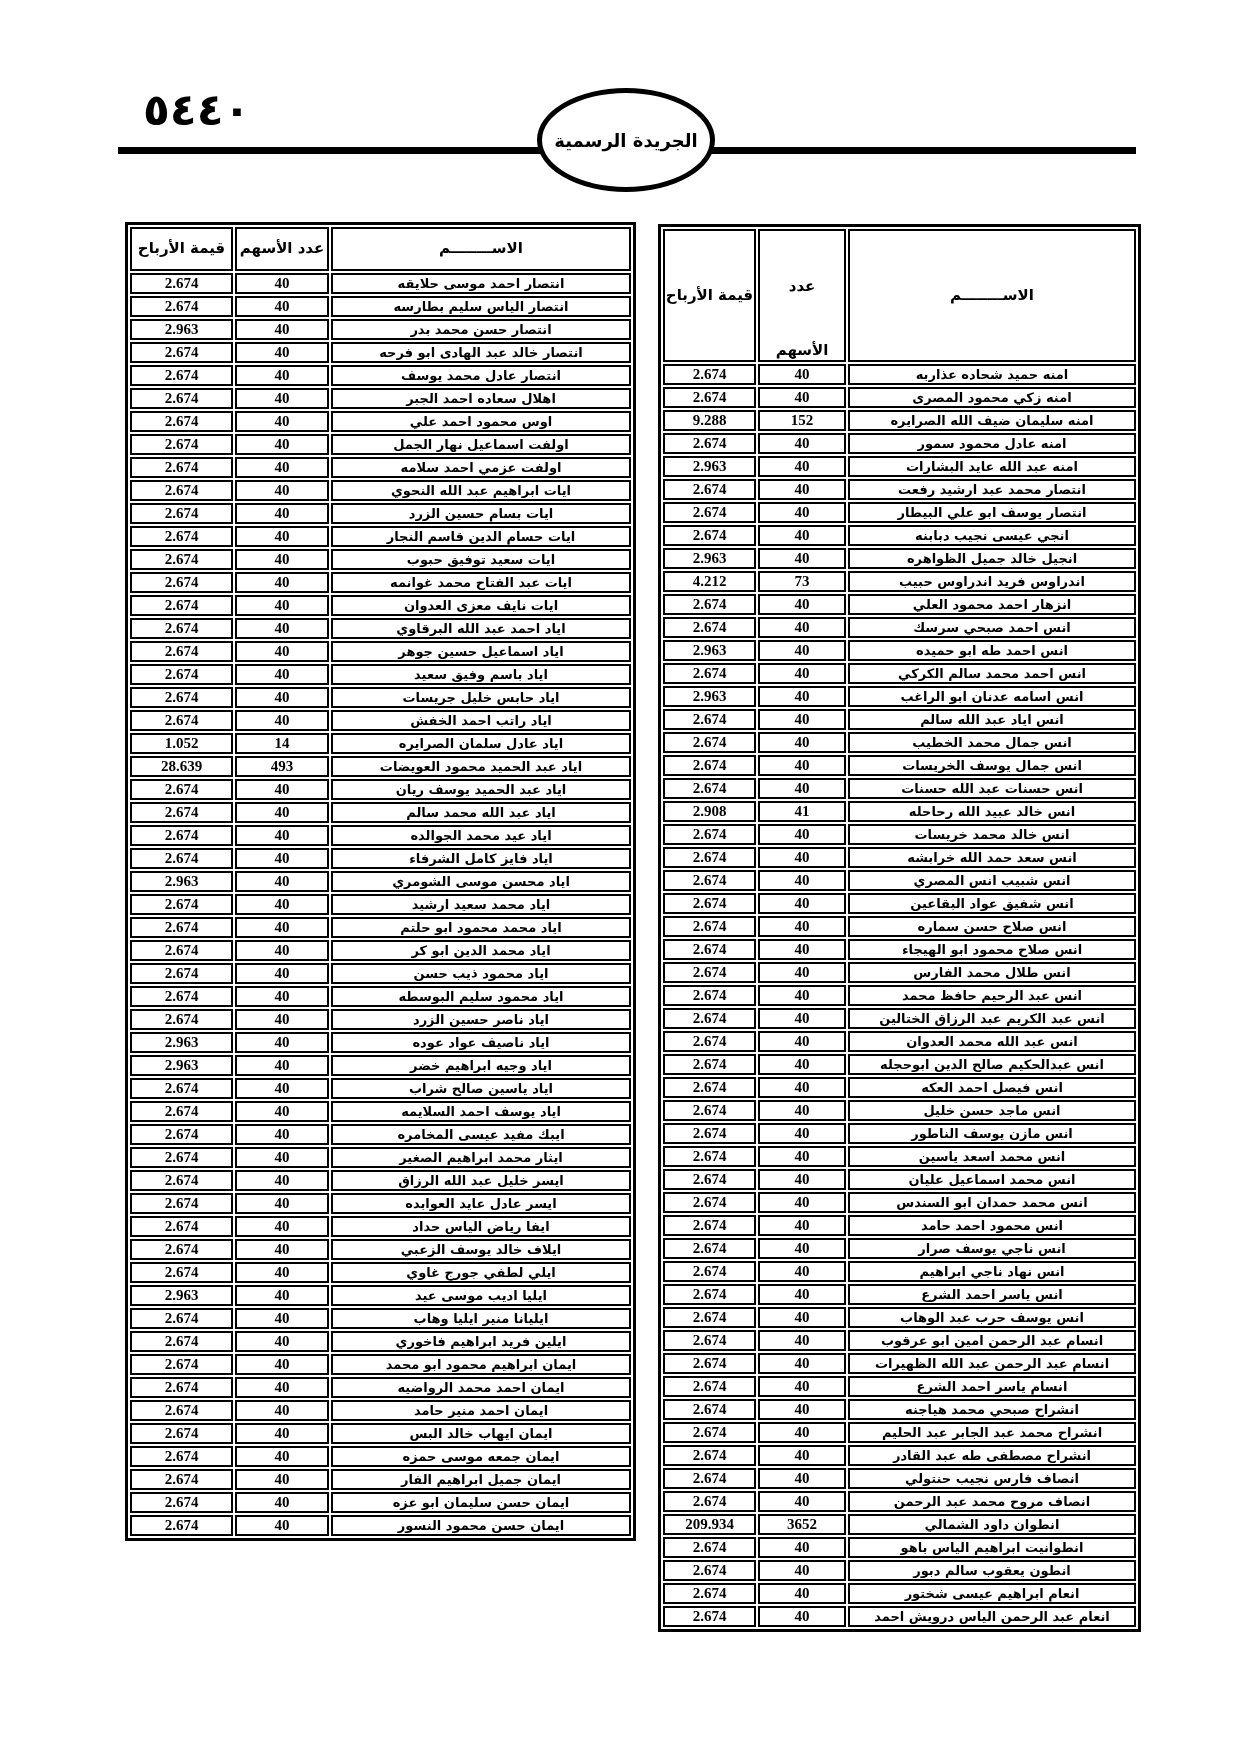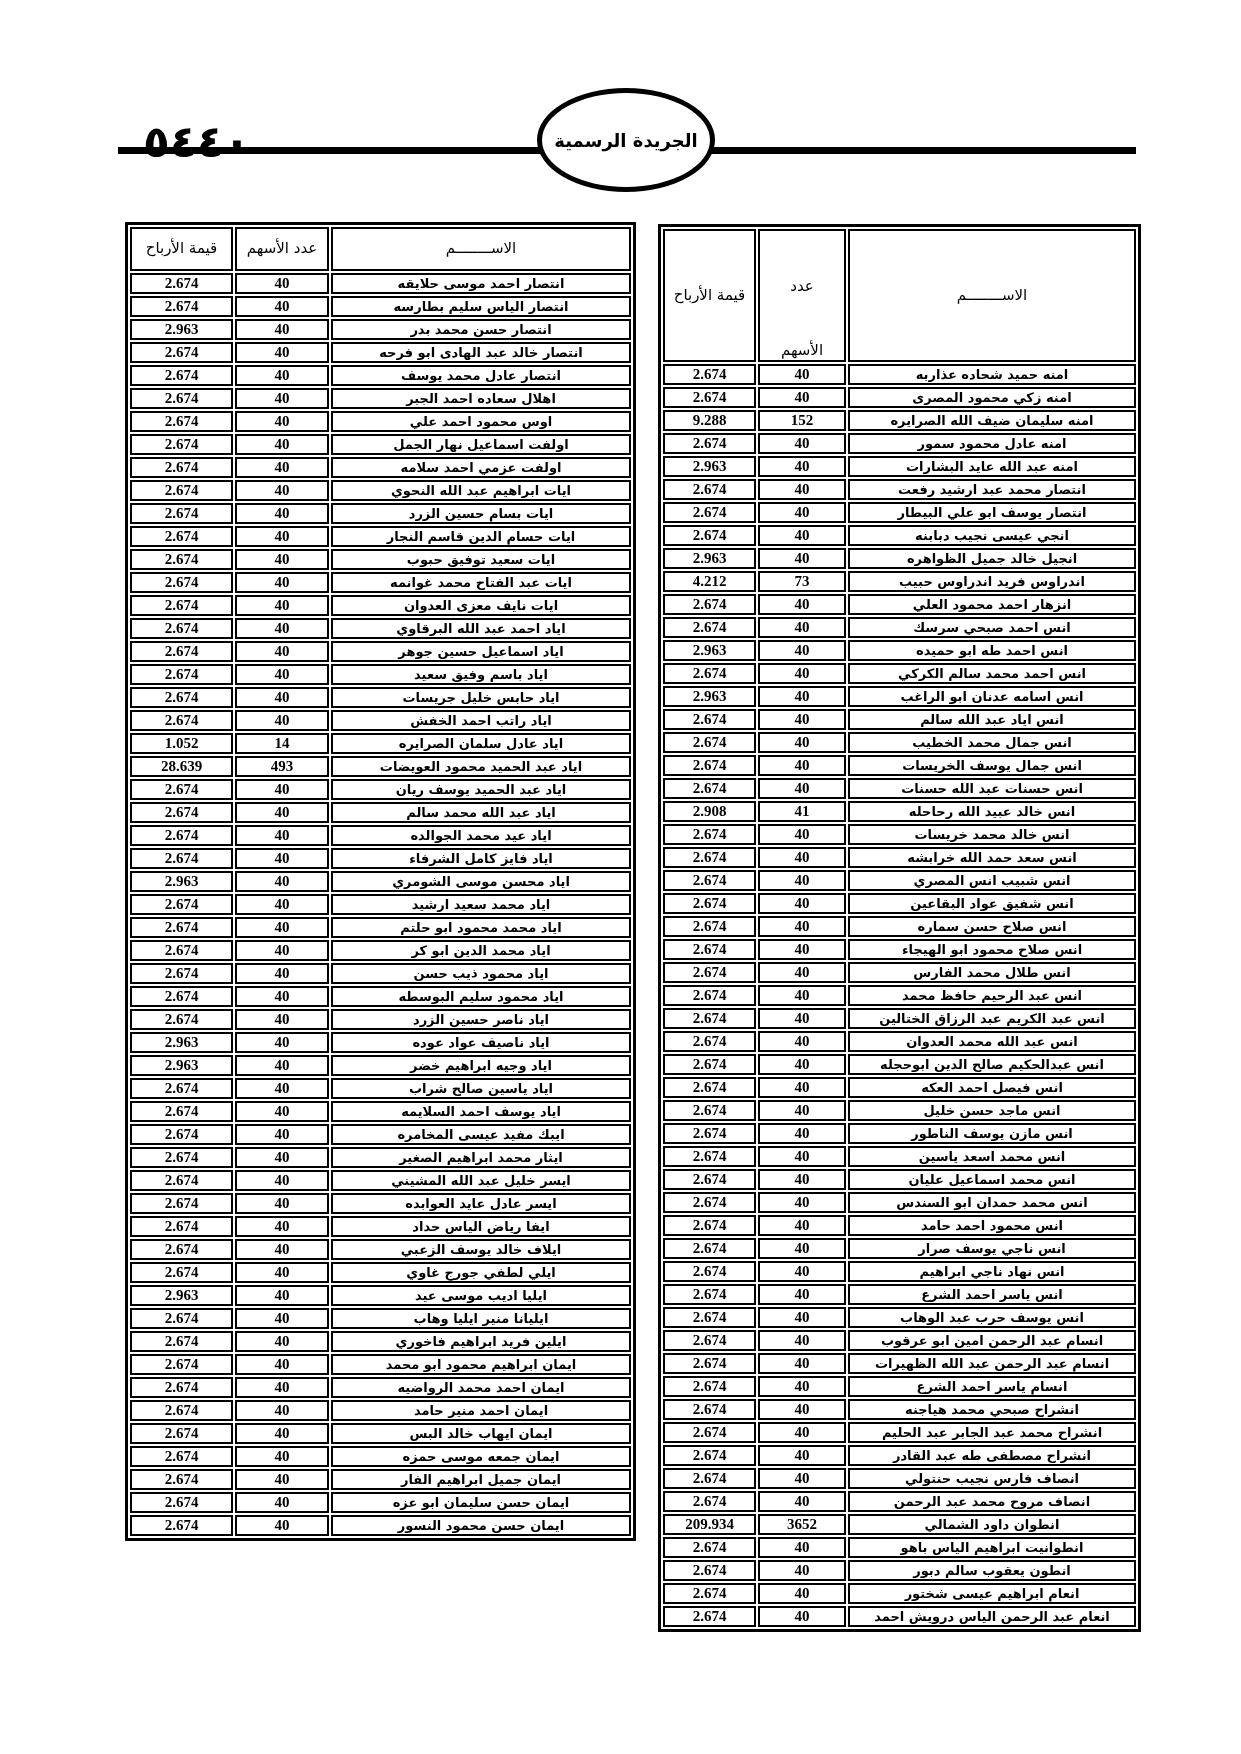--- a/index.html
+++ b/index.html
@@ -16,7 +16,6 @@
     font-size:44px; font-weight:bold;
     font-family:"DejaVu Sans", sans-serif;
     letter-spacing:1px;
-    margin-top:32px;
   }
   .header-rule {
     position:absolute; left:118px; top:147px;

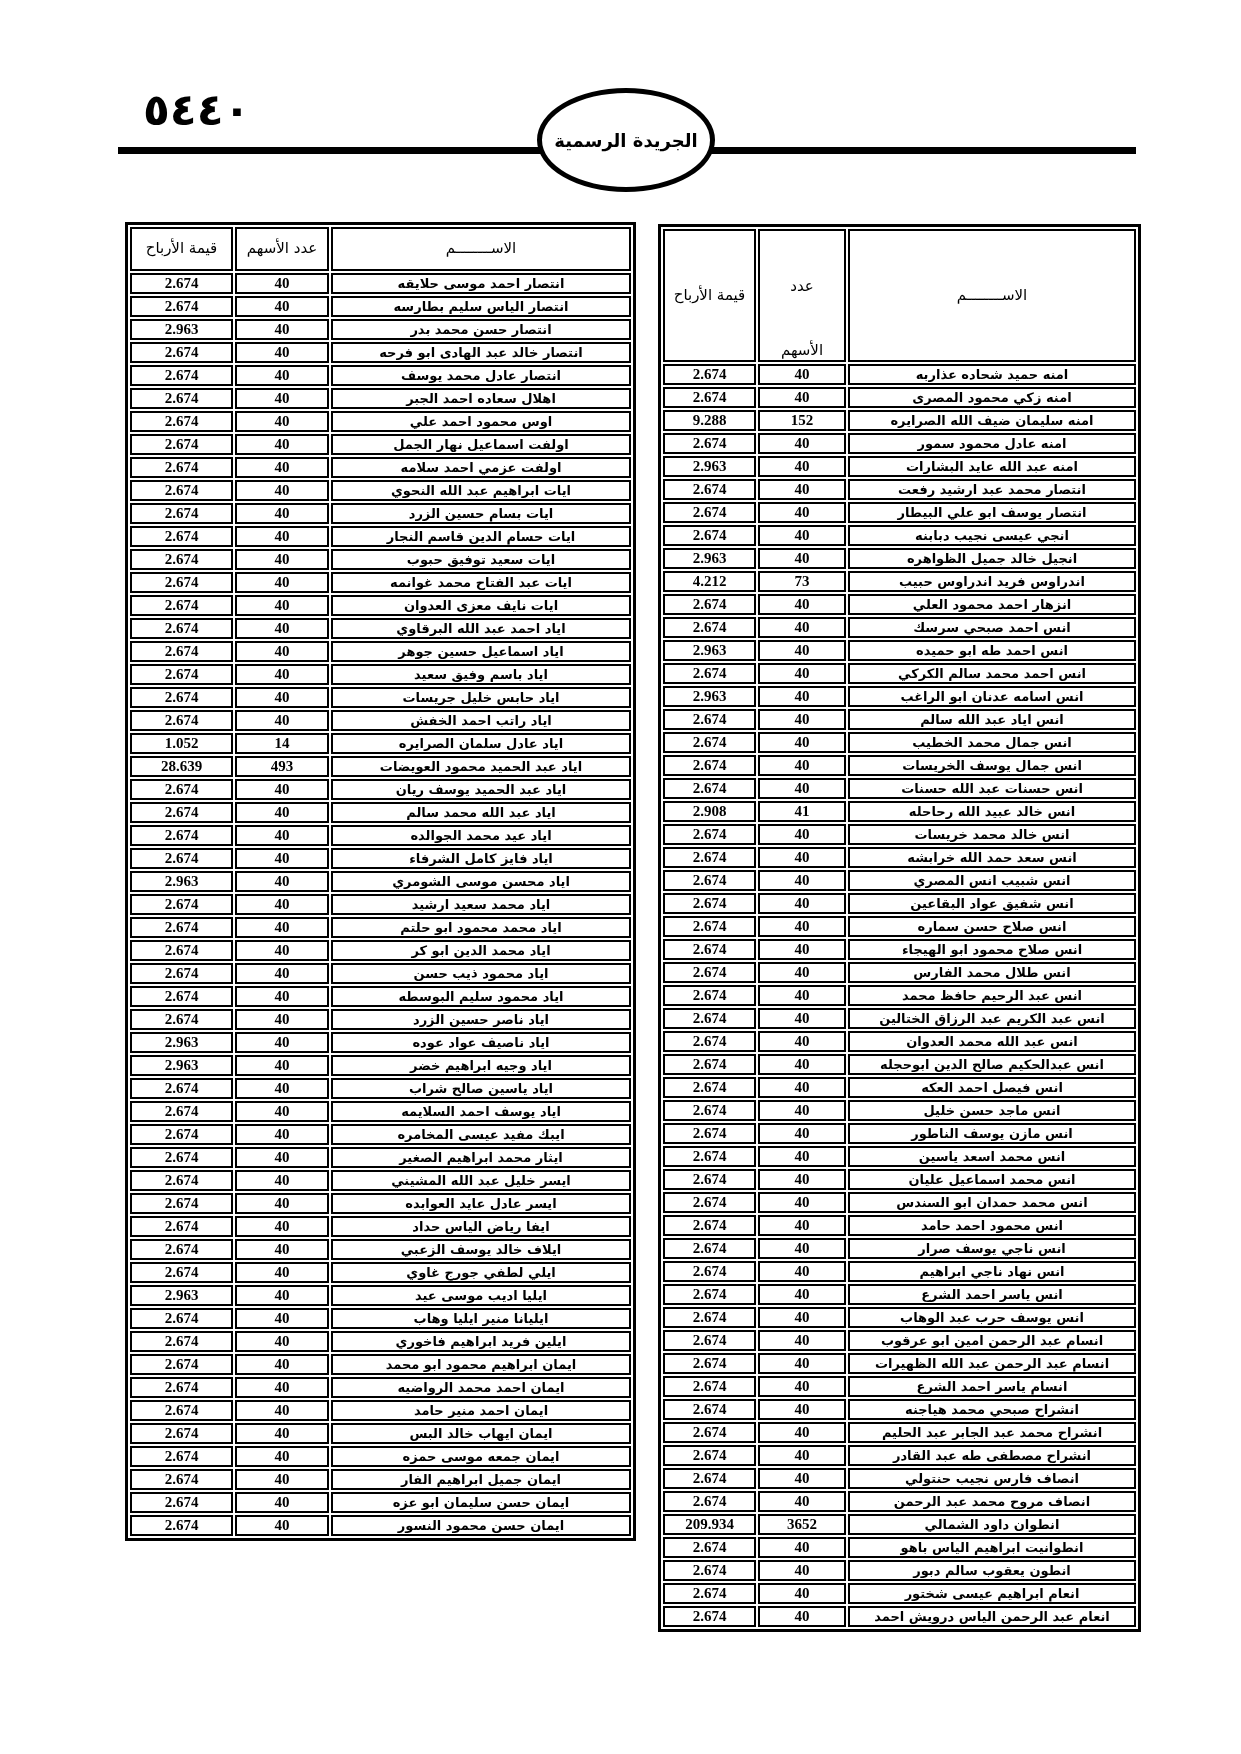--- a/index.html
+++ b/index.html
@@ -51,7 +51,7 @@
   table.gazette-table th {
     height:44px;
     font-size:15px;
-    font-weight:normal;
+    font-weight:bold;
     line-height:1.15;
   }
   table.gazette-table td {

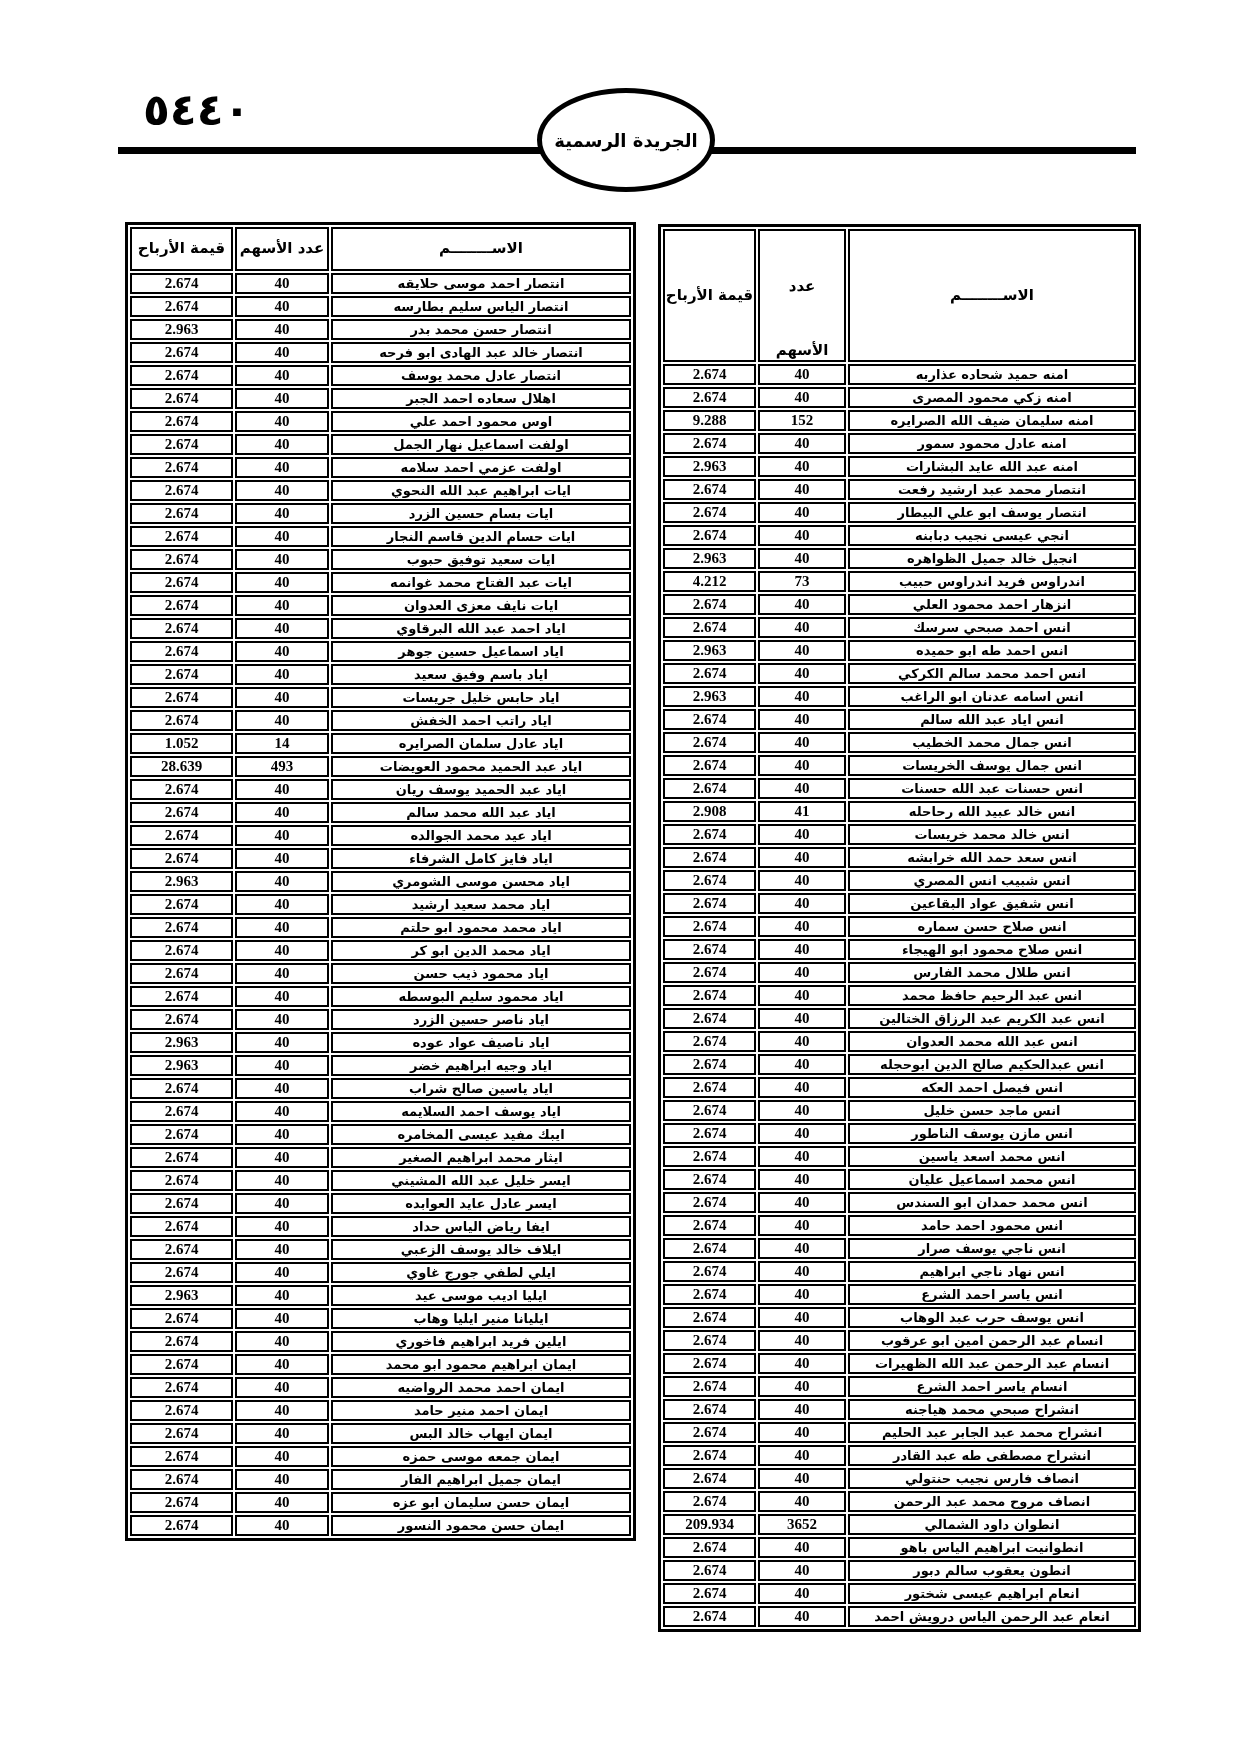--- a/index.html
+++ b/index.html
@@ -587,7 +587,7 @@
         <td class="col-profit">2.674</td>
       </tr>
       <tr>
-        <td class="col-name">ايسر خليل عبد الله المشيني</td>
+        <td class="col-name">ايسر خليل عبد الله الرزاق</td>
         <td class="col-shares">40</td>
         <td class="col-profit">2.674</td>
       </tr>

